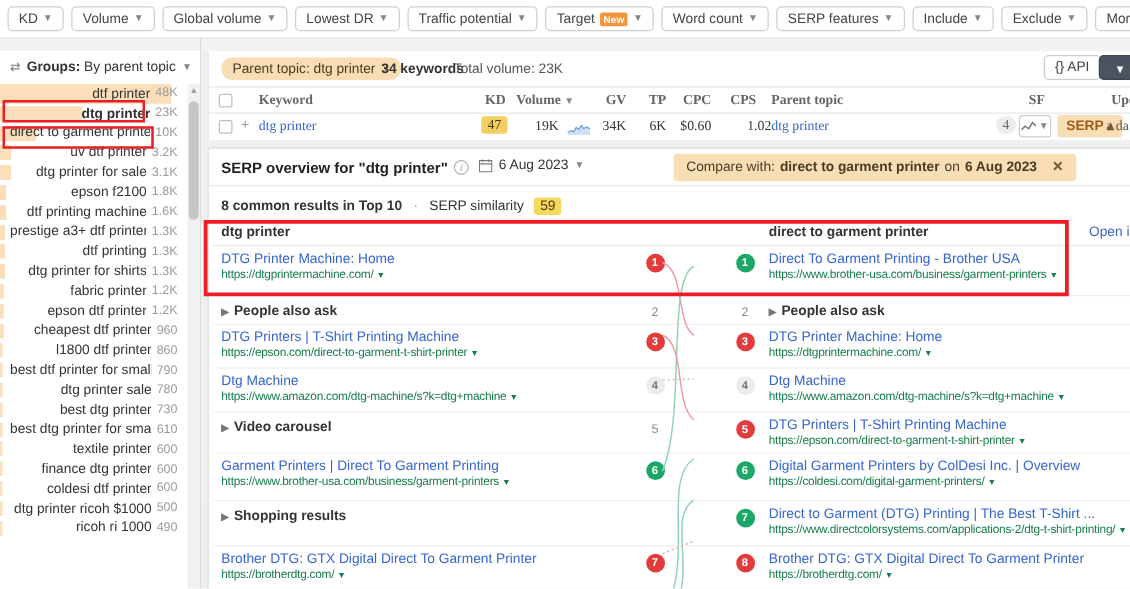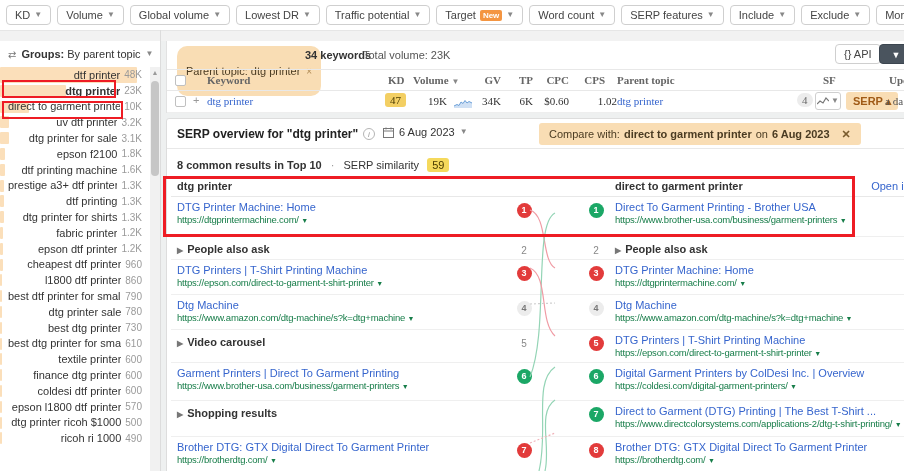--- a/index.html
+++ b/index.html
@@ -35,7 +35,7 @@
   .main { position:absolute; left:161px; top:41px; width:743px; height:430px; background:#eef0f0; }
   .kwpanel { position:absolute; left:5px; top:0; width:740px; height:72px; background:#fff; border-left:1px solid #e2e2e2; }
   .tagrow { position:relative; height:28px; }
-  .pill { position:absolute; left:10px; top:5px; background:#f9ddb4; border-radius:10px; padding:19px 9px; color:#4a3b22; display:flex; gap:6px; align-items:center; cursor:pointer;}
+  .pill { position:absolute; left:10px; top:5px; background:#f9ddb4; border-radius:10px; padding:3px 9px; color:#4a3b22; display:flex; gap:6px; align-items:center; cursor:pointer;}
   .pill .x { color:#b08b55; font-size:10px; cursor:pointer; }
   .kwcount { position:absolute; left:138px; top:8px; font-weight:bold; }
   .kwtotal { position:absolute; left:196px; top:8px; color:#555; }

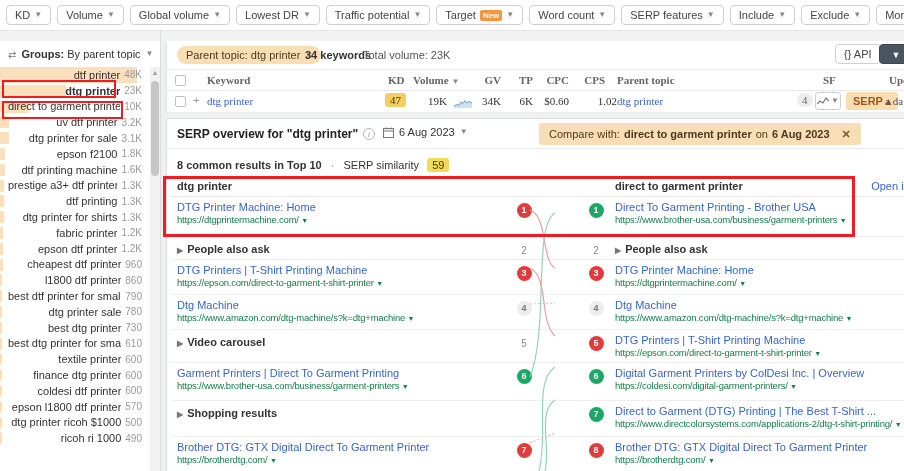--- a/index.html
+++ b/index.html
@@ -260,11 +260,6 @@
         <span class="gbar" style="width: 2px;"></span>
         <span class="glabel">coldesi dtf printer</span>
         <span class="gvol">600</span>
-      </div>
-      <div class="gitem">
-        <span class="gbar" style="width: 2px;"></span>
-        <span class="glabel">epson l1800 dtf printer</span>
-        <span class="gvol">570</span>
       </div>
       <div class="gitem">
         <span class="gbar" style="width: 2px;"></span>

